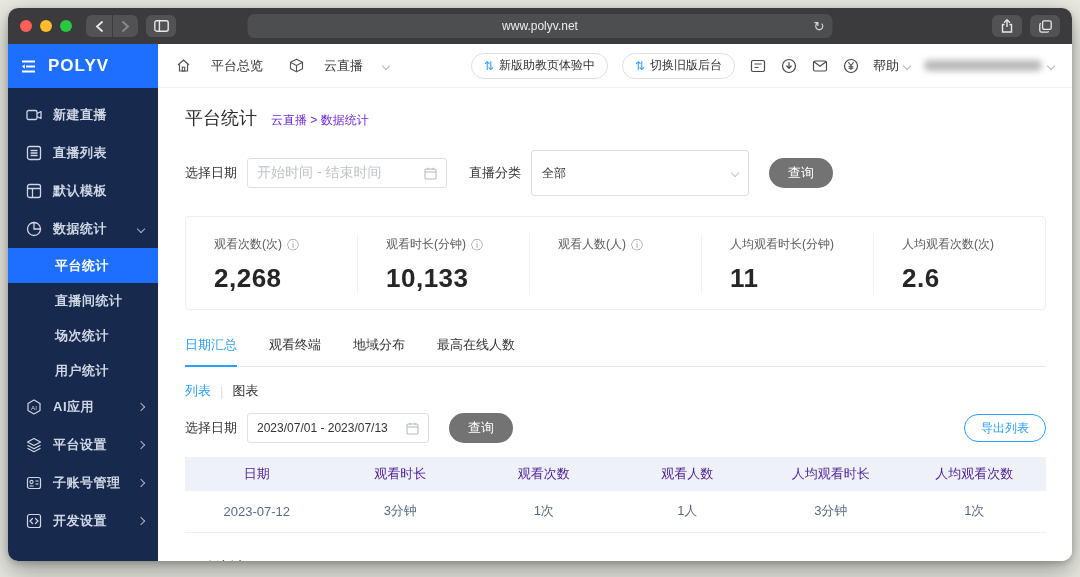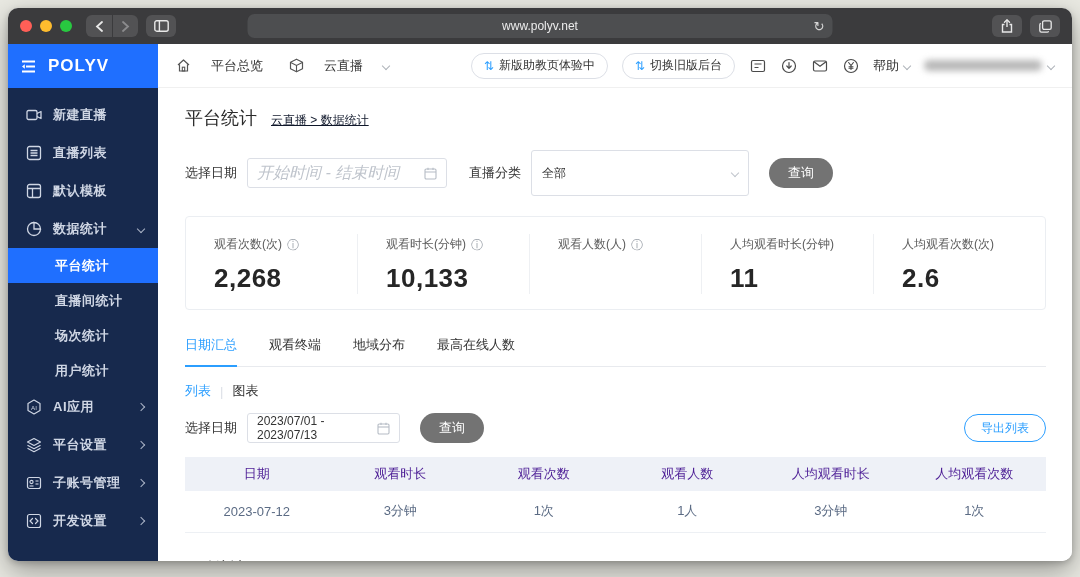--- a/index.html
+++ b/index.html
@@ -60,7 +60,7 @@
   .main{ flex:1; overflow:hidden; padding:18px 26px 0 27px; }
   .titlerow{ display:flex; align-items:baseline; gap:14px; }
   .pagetitle{ font-size:18px; color:#2b2b2b; }
-  .crumb{ font-size:12px; color:#0f172a;text-decoration:underline; }
+  .crumb{ font-size:12px; color:#6d28d9; }
   .filters{ display:flex; align-items:center; margin-top:20px; font-size:13px; color:#333; }
   .flabel{ margin-right:10px; }
   .inputbox{ height:30px; border:1px solid #dcdfe6; border-radius:3px; display:flex; align-items:center; padding:0 9px; background:#fff; cursor:text; }

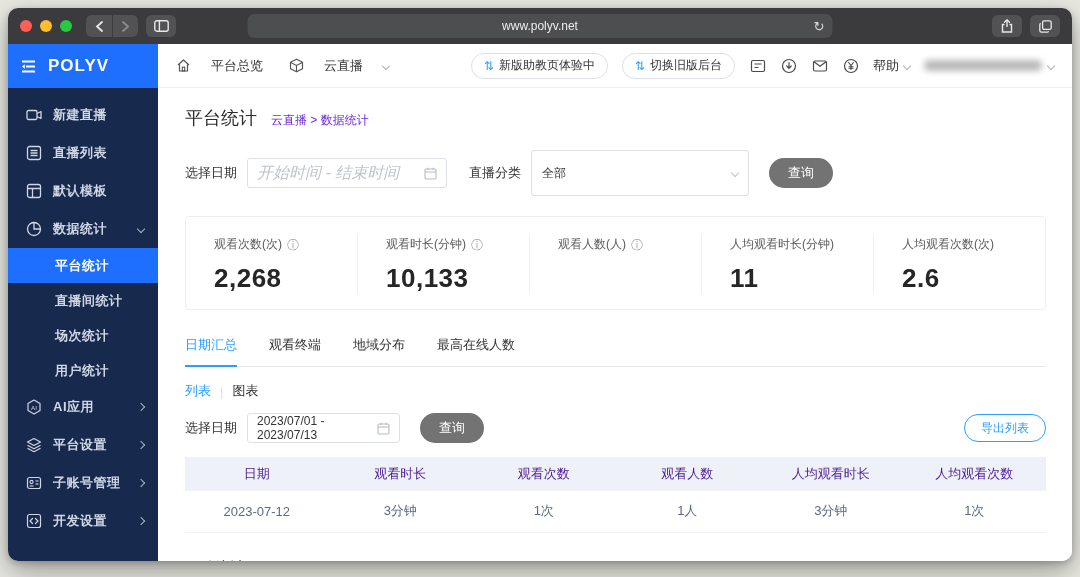--- a/index.html
+++ b/index.html
@@ -64,7 +64,7 @@
   .filters{ display:flex; align-items:center; margin-top:20px; font-size:13px; color:#333; }
   .flabel{ margin-right:10px; }
   .inputbox{ height:30px; border:1px solid #dcdfe6; border-radius:3px; display:flex; align-items:center; padding:0 9px; background:#fff; cursor:text; }
-  .inputbox .ph{ font-size:16px; color:#bfc4cc;font-style:italic; }
+  .inputbox .ph{ font-size:14px; color:#bfc4cc; }
   .inputbox .val{ font-size:12px; color:#333; }
   .inputbox .cal{ margin-left:auto; }
   .datebox1{ width:200px; margin-right:22px; }

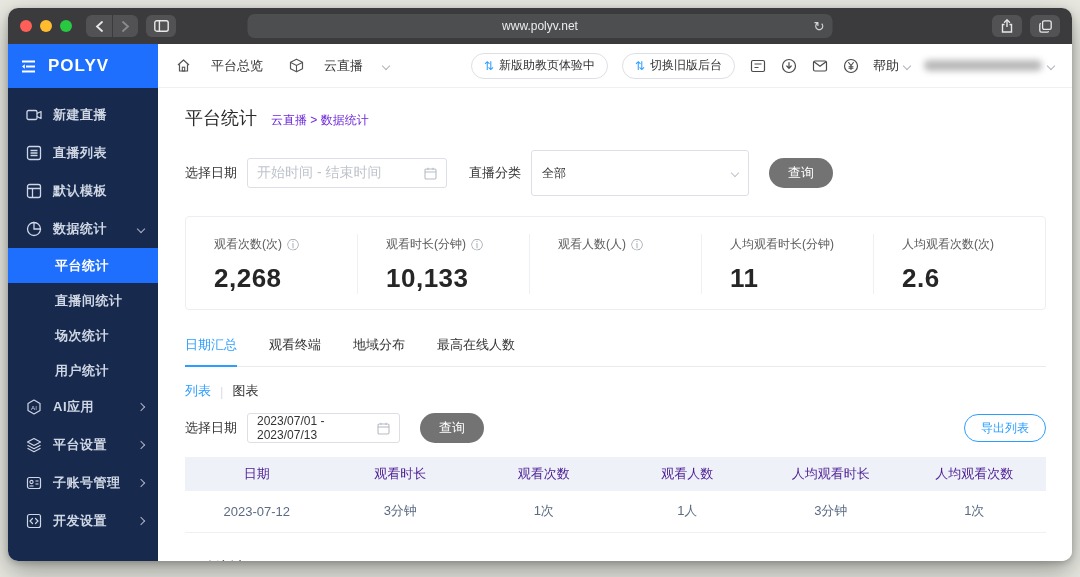--- a/index.html
+++ b/index.html
@@ -68,7 +68,7 @@
   .inputbox .val{ font-size:12px; color:#333; }
   .inputbox .cal{ margin-left:auto; }
   .datebox1{ width:200px; margin-right:22px; }
-  .datebox2{ width:153px; }
+  .datebox2{ width:182px;text-align:center; }
   .selectbox{ width:218px; height:46px; border:1px solid #dcdfe6; border-radius:3px; display:flex; align-items:center; padding:0 10px; cursor:pointer; }
   .selectbox .sval{ font-size:12px; color:#333; }
   .selectbox .tail{ margin-left:auto; color:#b0b6bf; }

